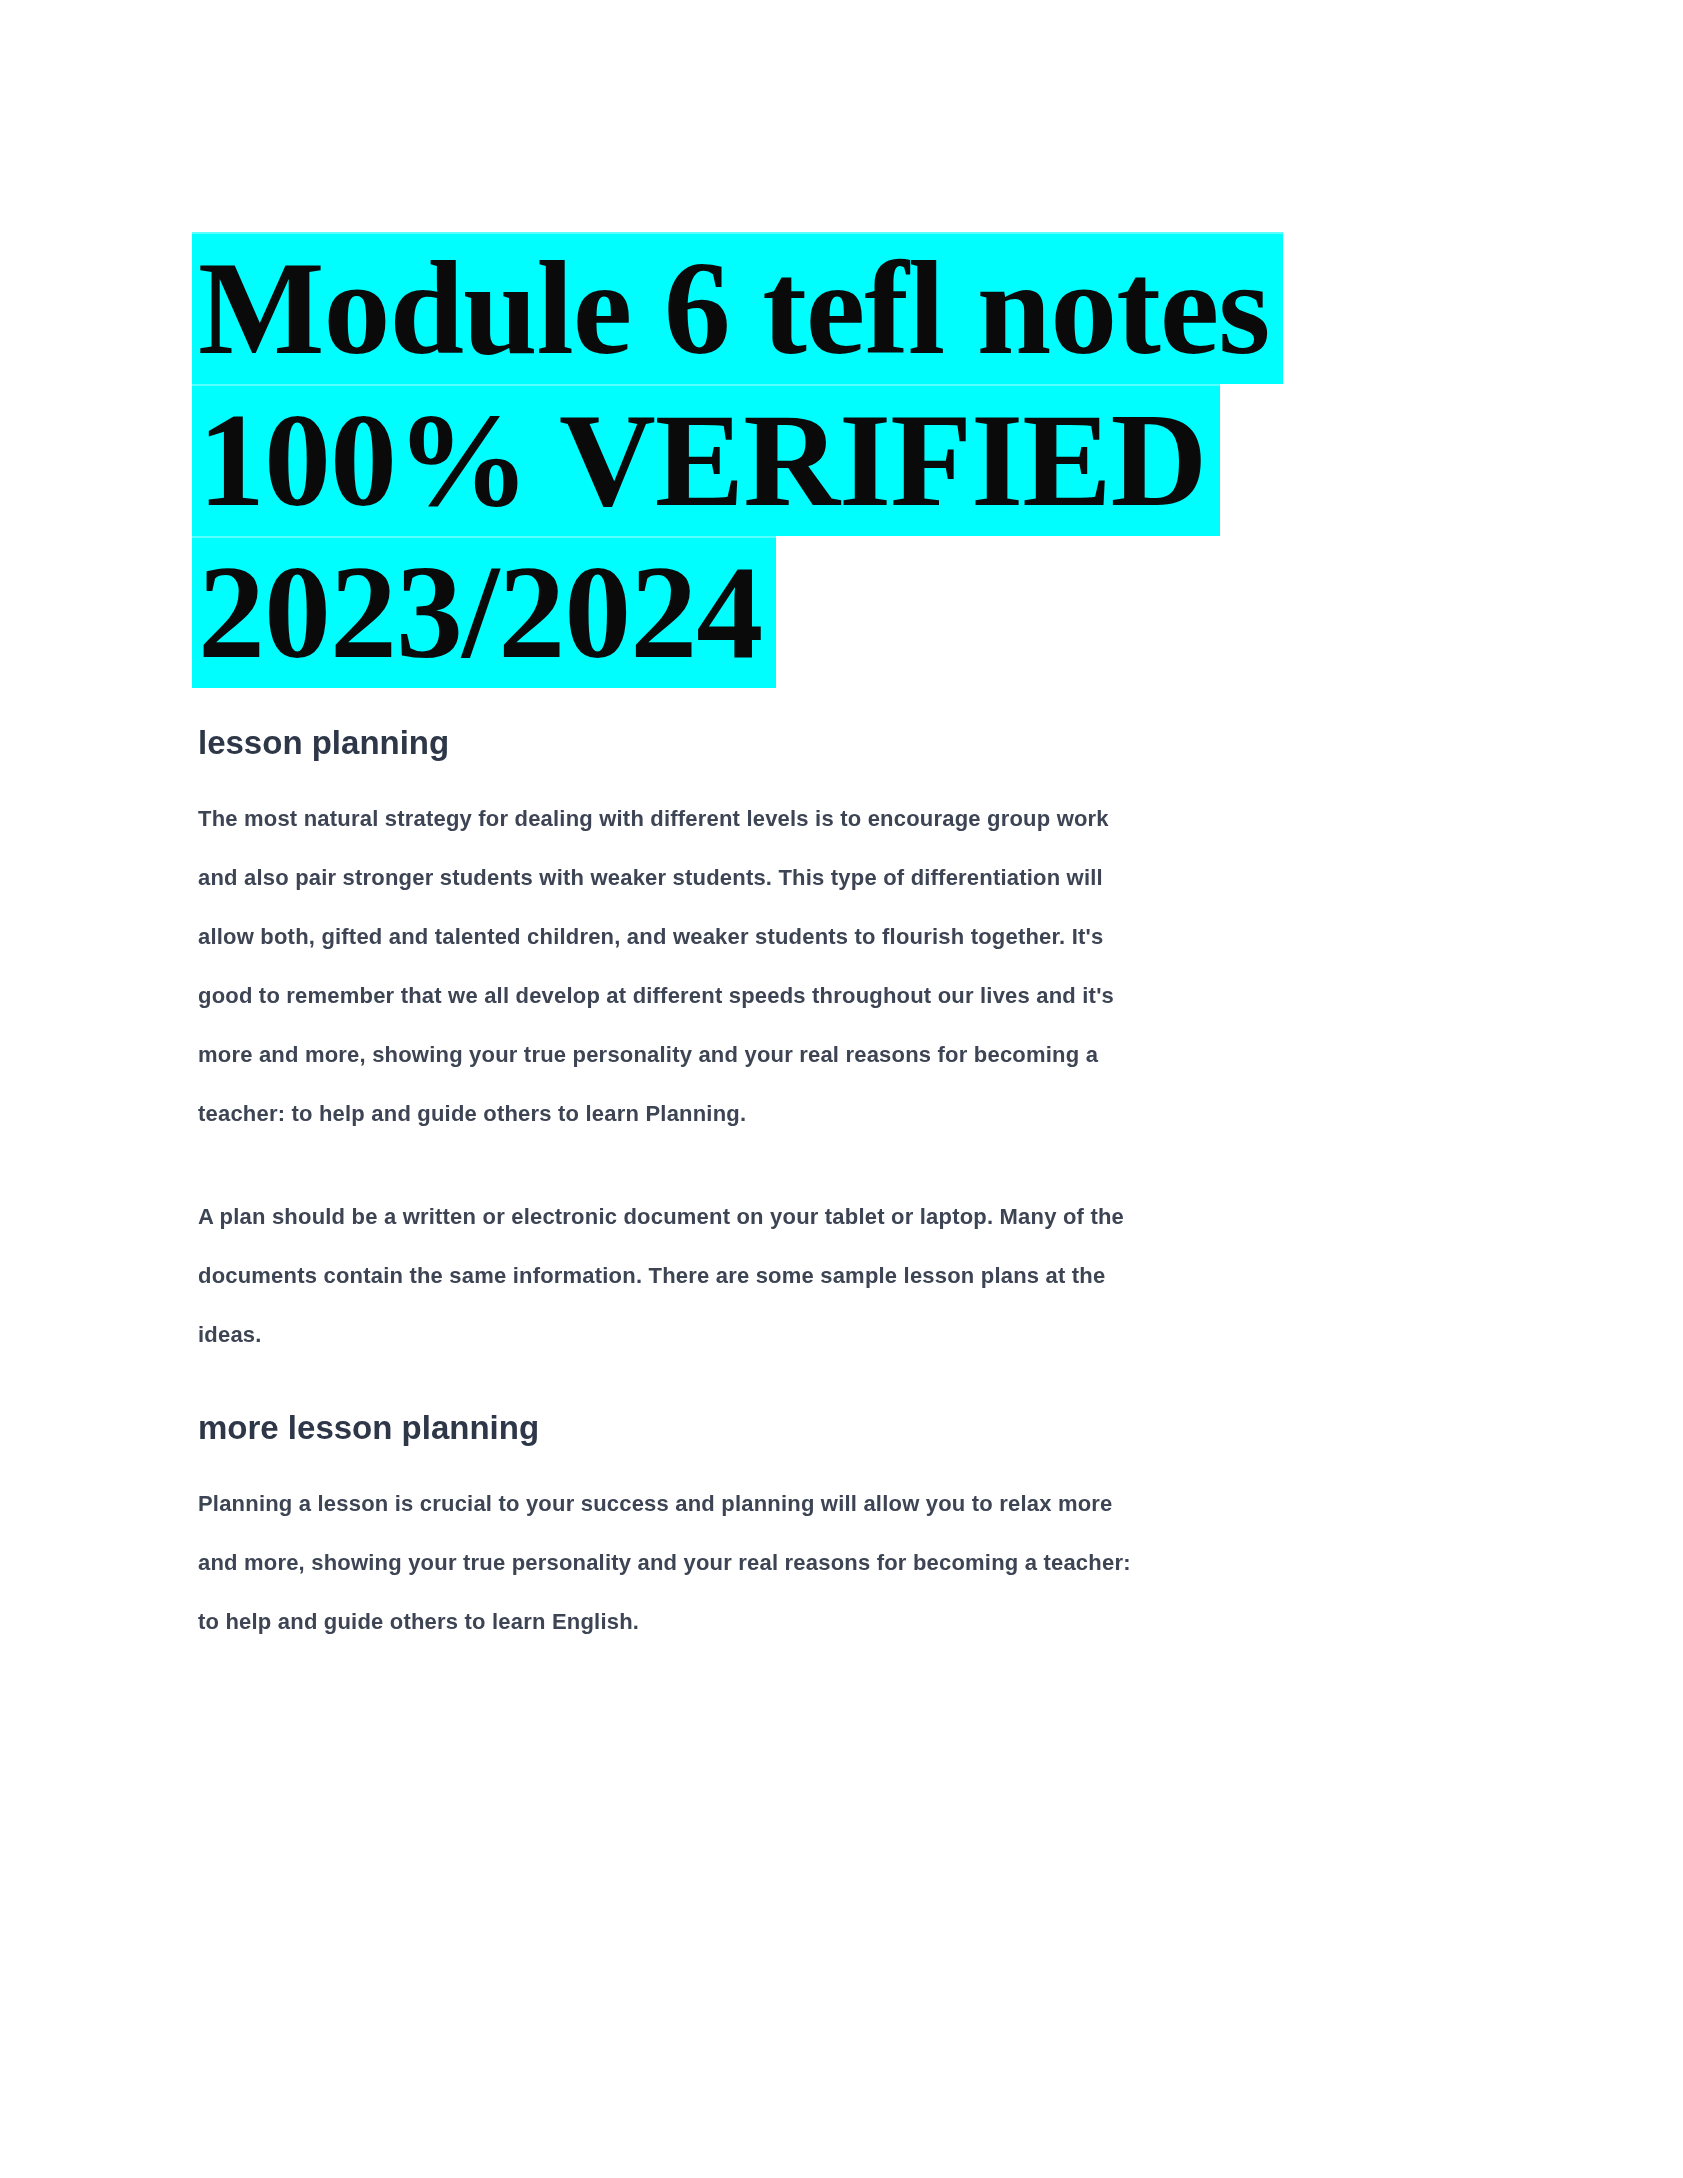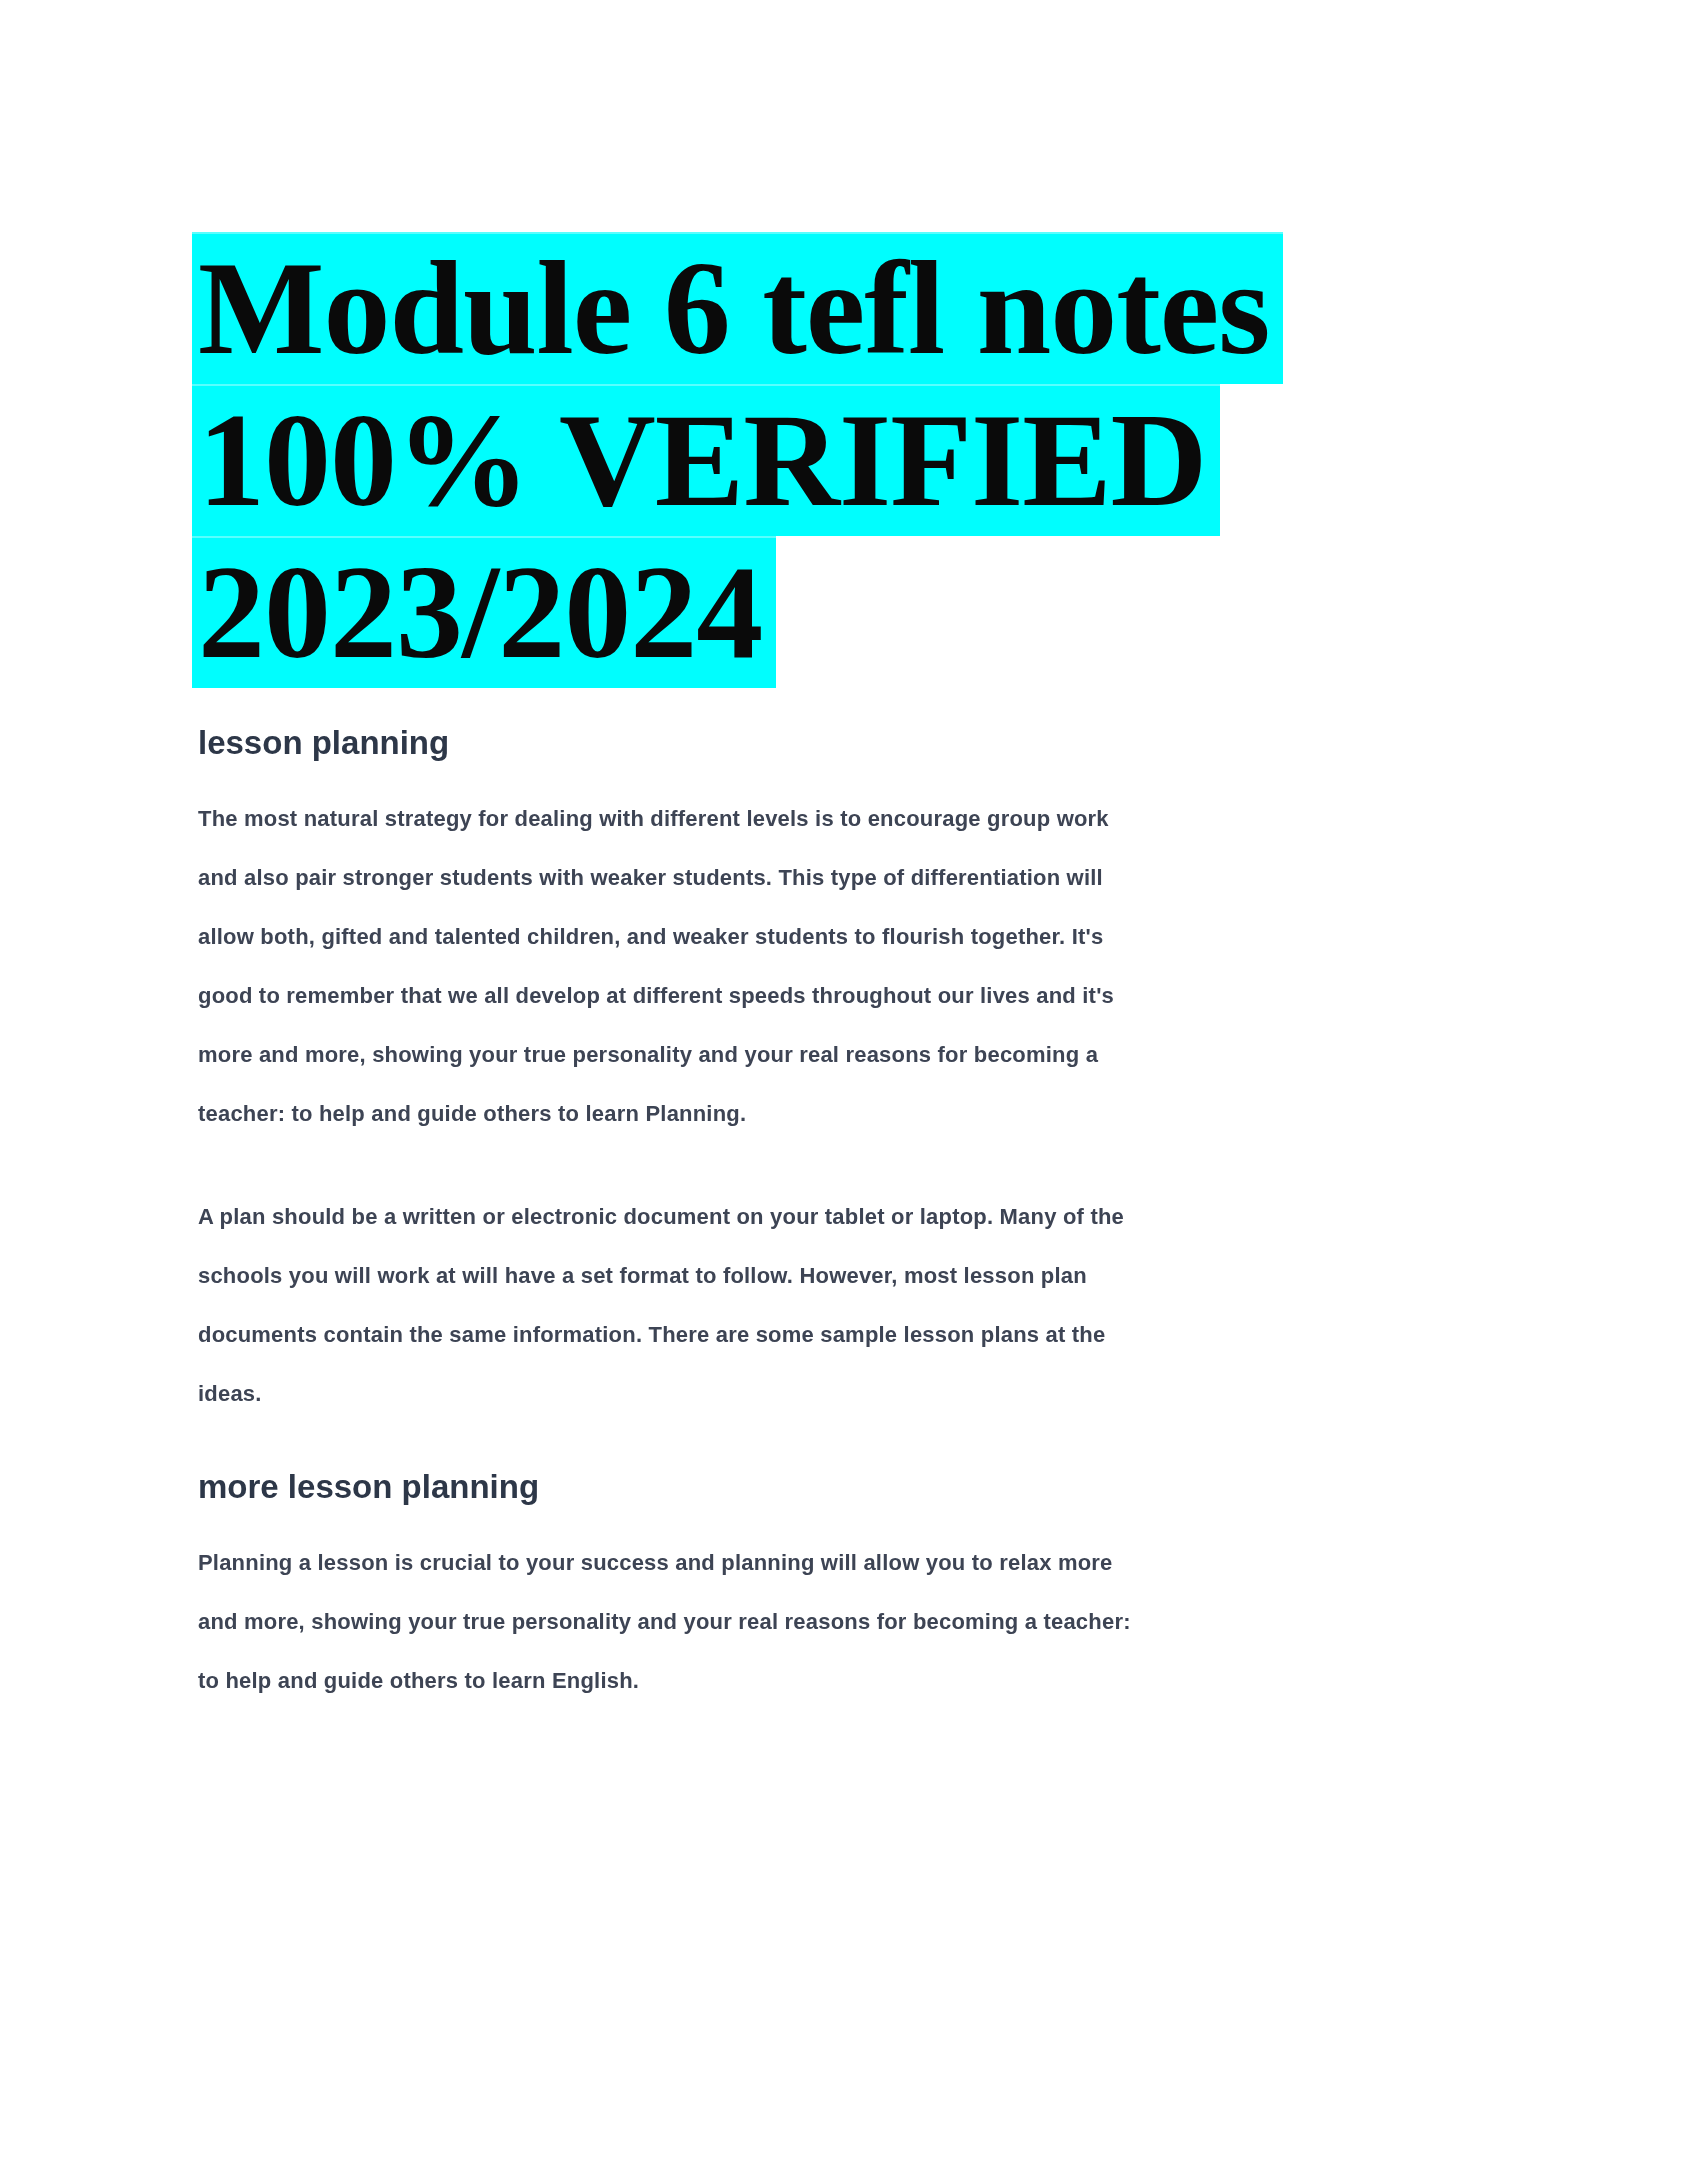--- a/index.html
+++ b/index.html
@@ -88,7 +88,6 @@
 
   <div class="para">
       <div class="line">A plan should be a written or electronic document on your tablet or laptop. Many of the</div>
-      <div class="line">schools you will work at will have a set format to follow. However, most lesson plan</div>
       <div class="line">documents contain the same information. There are some sample lesson plans at the</div>
       <div class="line">ideas.</div>
     </div>

